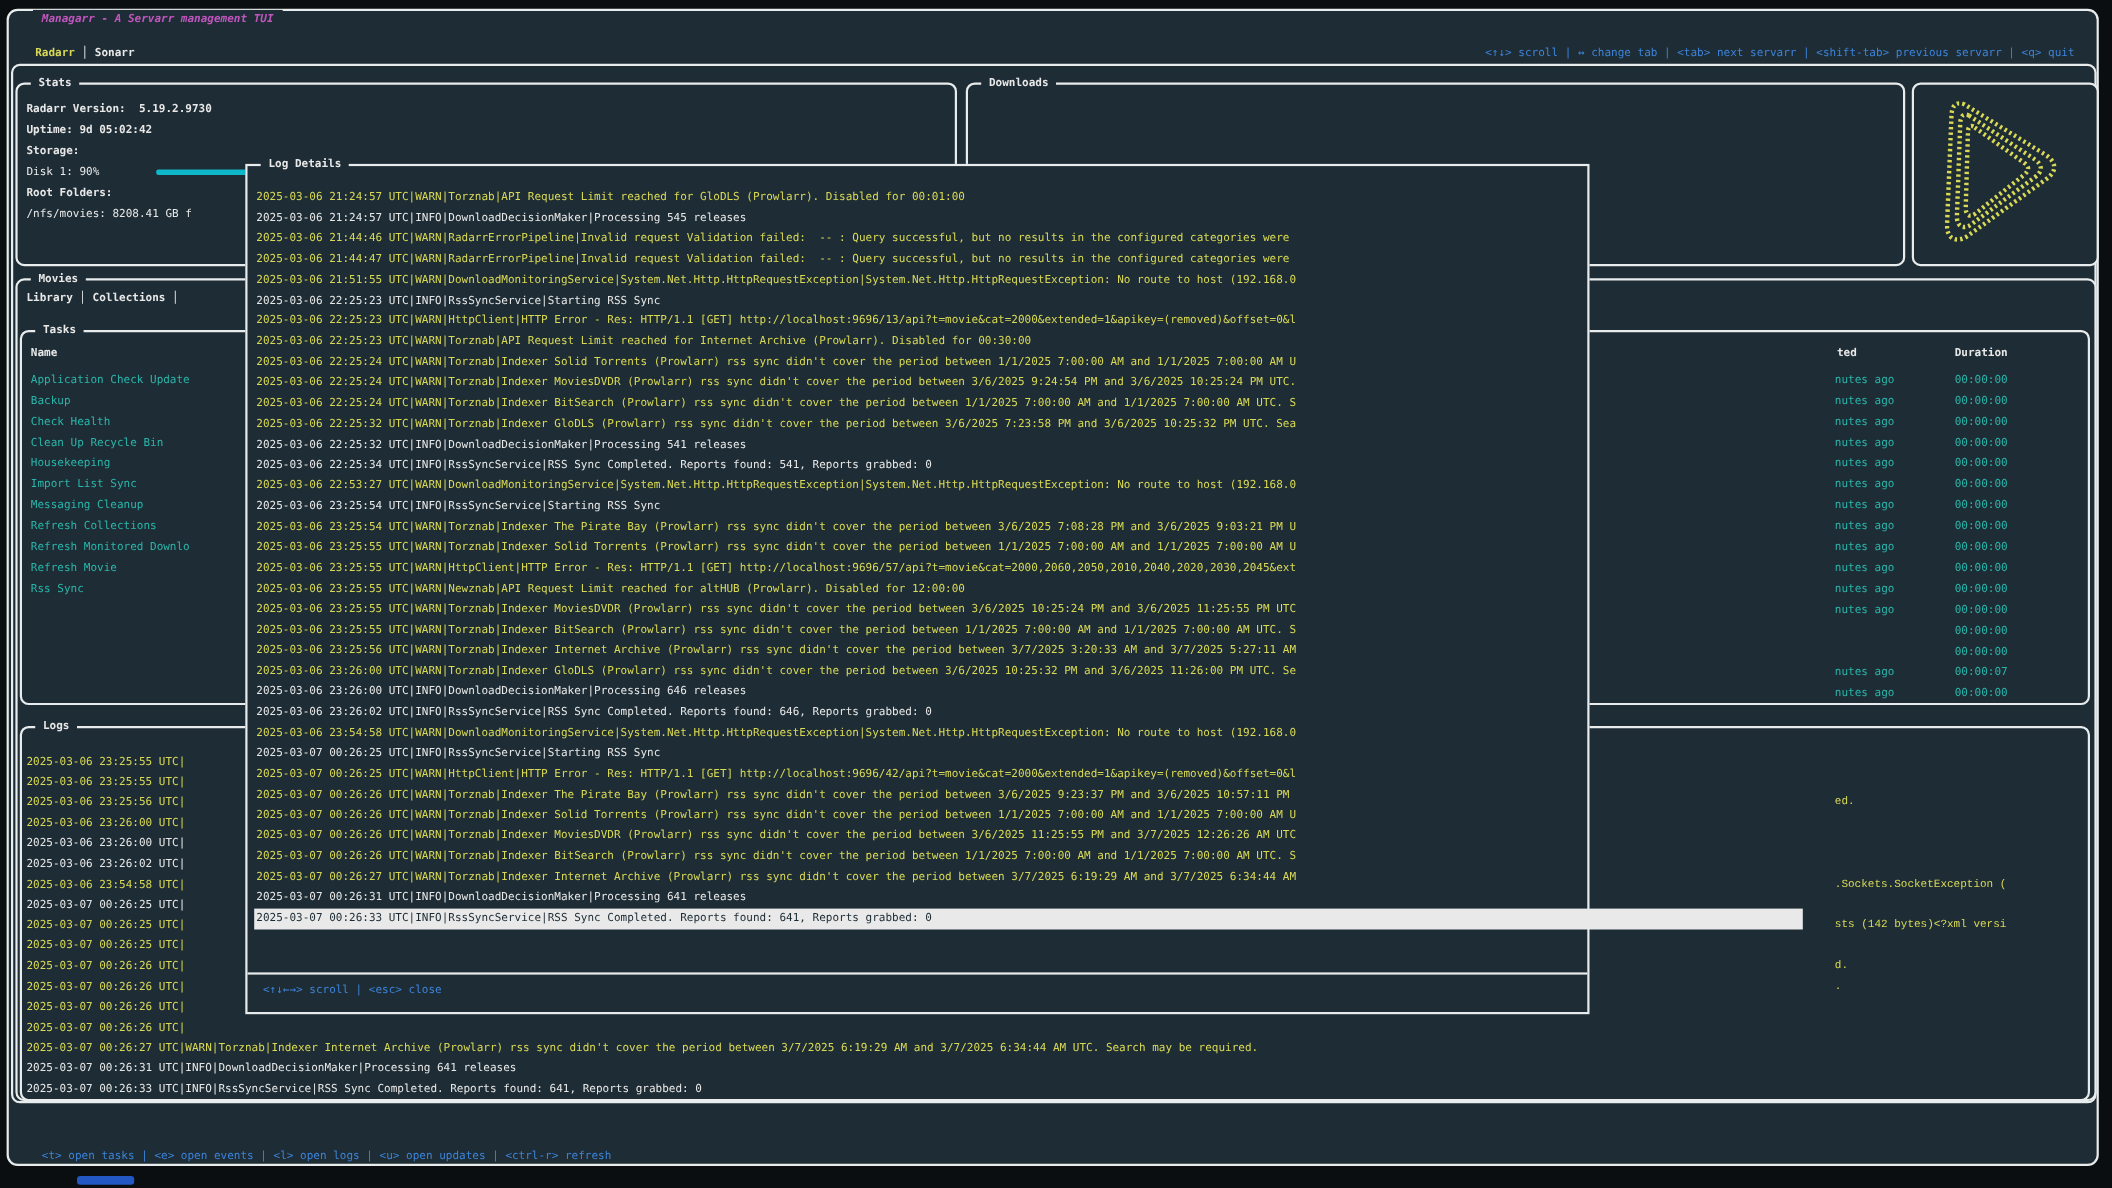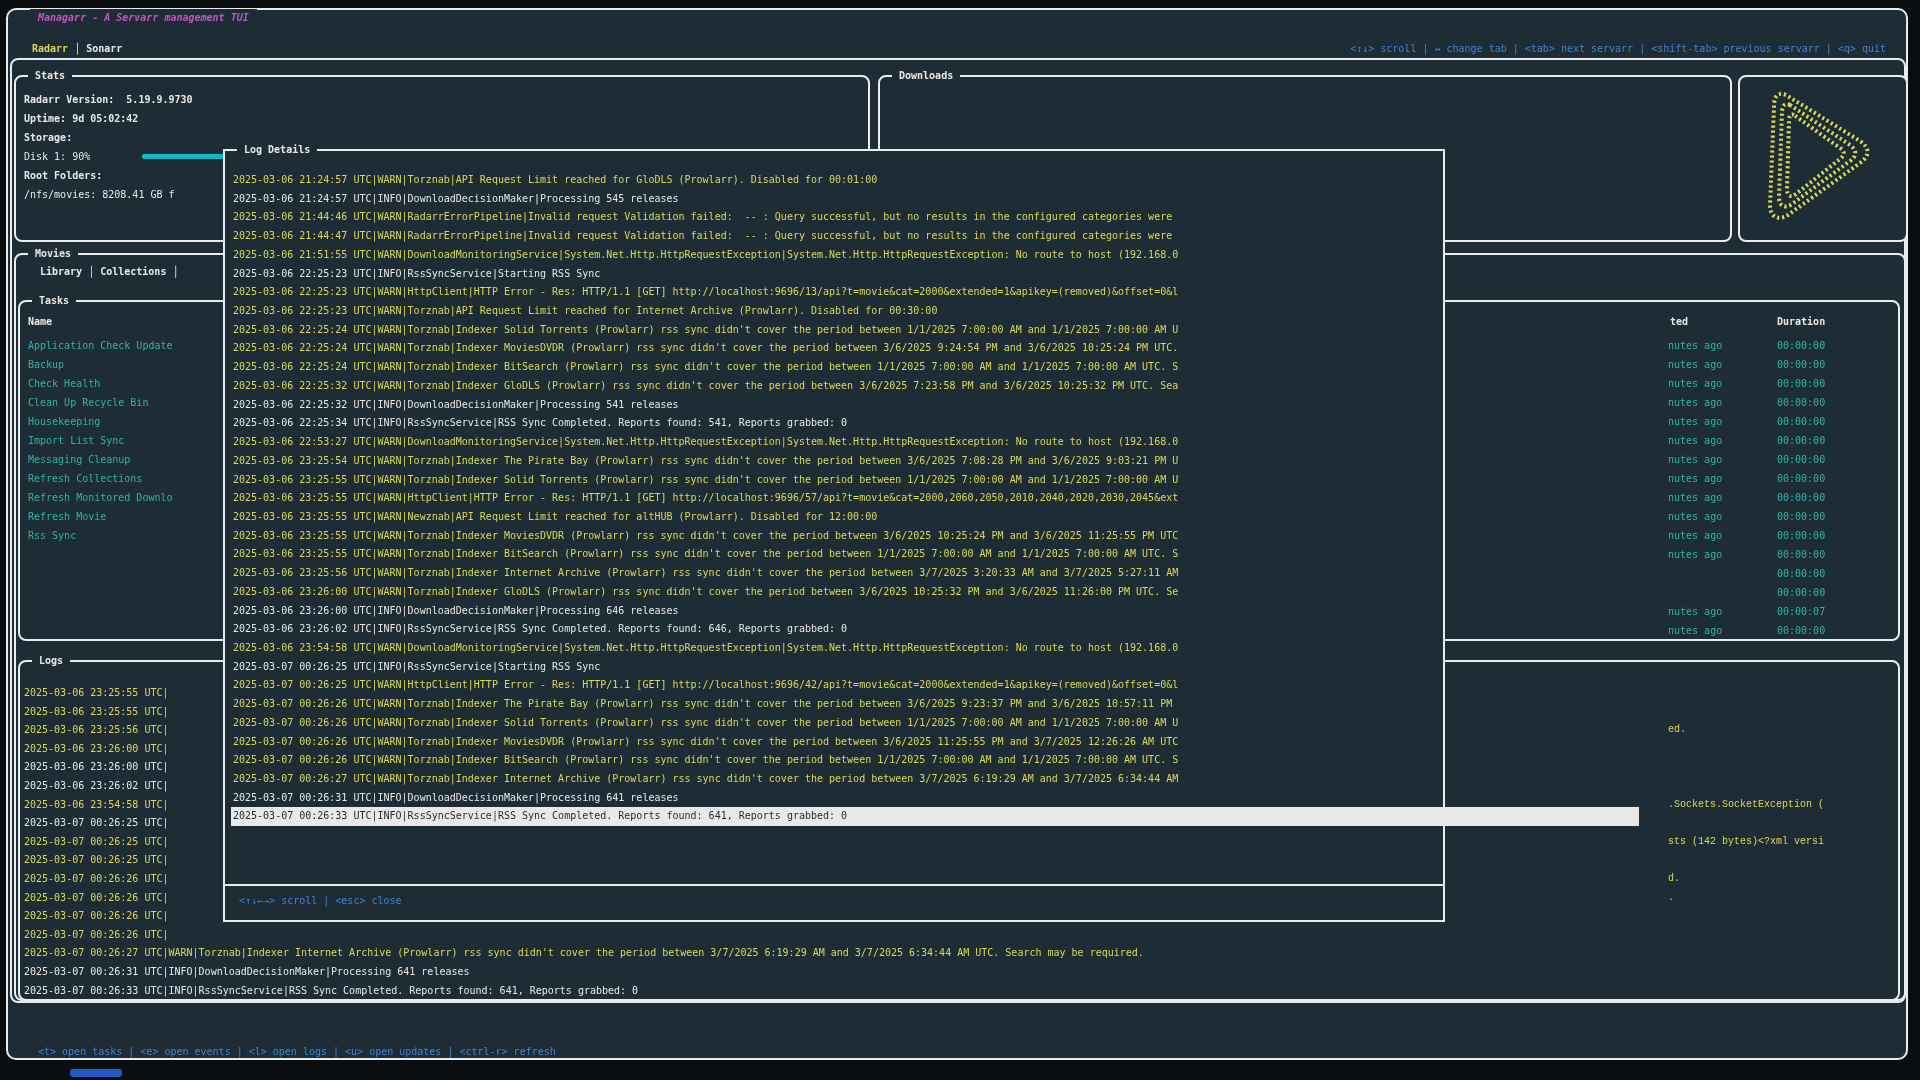--- a/index.html
+++ b/index.html
@@ -70,7 +70,7 @@
 
   <div class="panel" style="left:14px;top:75px;width:856px;height:167px;">
     <div class="panel-title">Stats</div>
-    <div class="stats-line bold" style="top:13px;">Radarr Version:  5.19.9.9730</div>
+    <div class="stats-line bold" style="top:13px;">Radarr Version:  5.19.2.9730</div>
     <div class="stats-line bold" style="top:32px;">Uptime: 9d 05:02:42</div>
     <div class="stats-line bold" style="top:51px;">Storage:</div>
     <div class="stats-line" style="top:70px;">Disk 1: 90%</div>

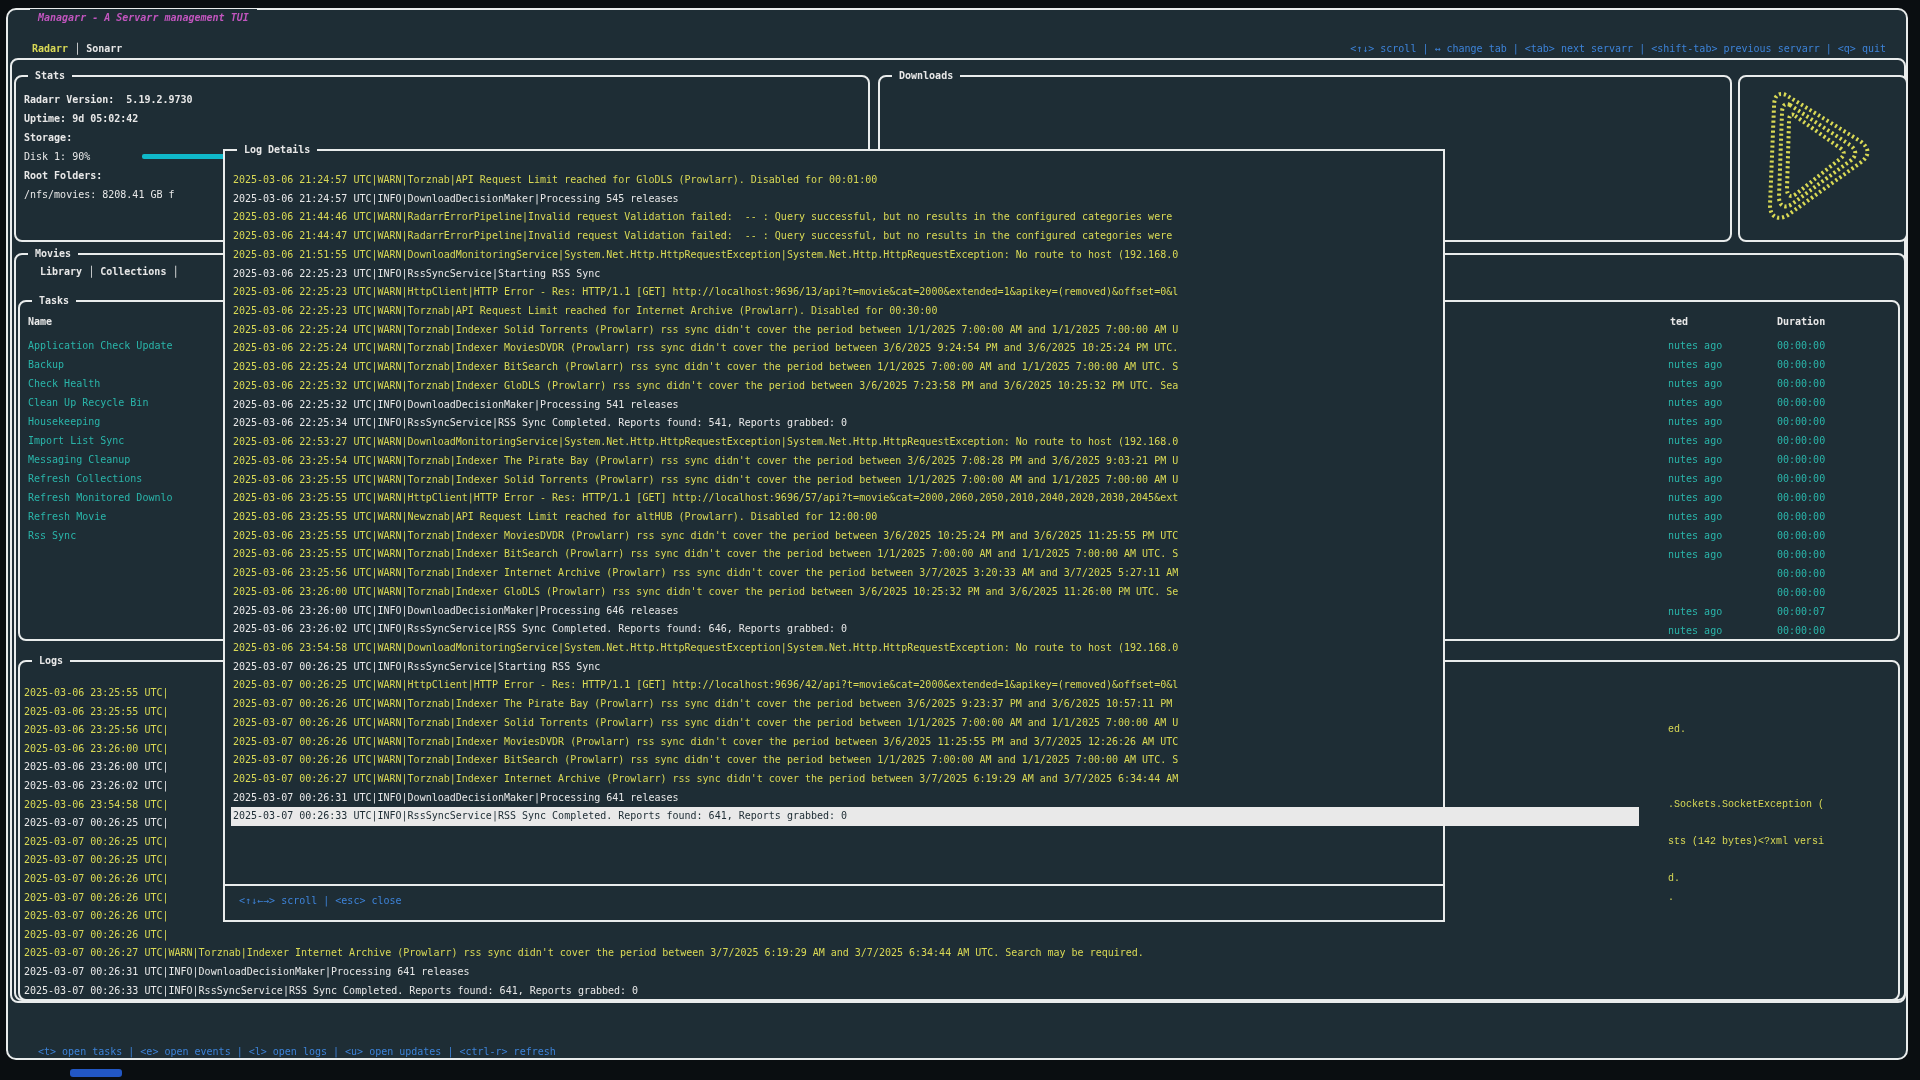--- a/index.html
+++ b/index.html
@@ -95,7 +95,7 @@
 
   <div class="panel" style="left:14px;top:253px;width:1892px;height:748px;">
     <div class="panel-title">Movies</div>
-    <div class="tabbar" style="left:24px;top:11px;font-weight:bold;"><span>Library</span><span class="tab-sep">│</span><span>Collections</span><span class="tab-sep">│</span></div>
+    <div class="tabbar" style="left:8px;top:11px;font-weight:bold;"><span>Library</span><span class="tab-sep">│</span><span>Collections</span><span class="tab-sep">│</span></div>
   </div>
 
   <div class="panel" style="left:18px;top:300px;width:1882px;height:341px;">

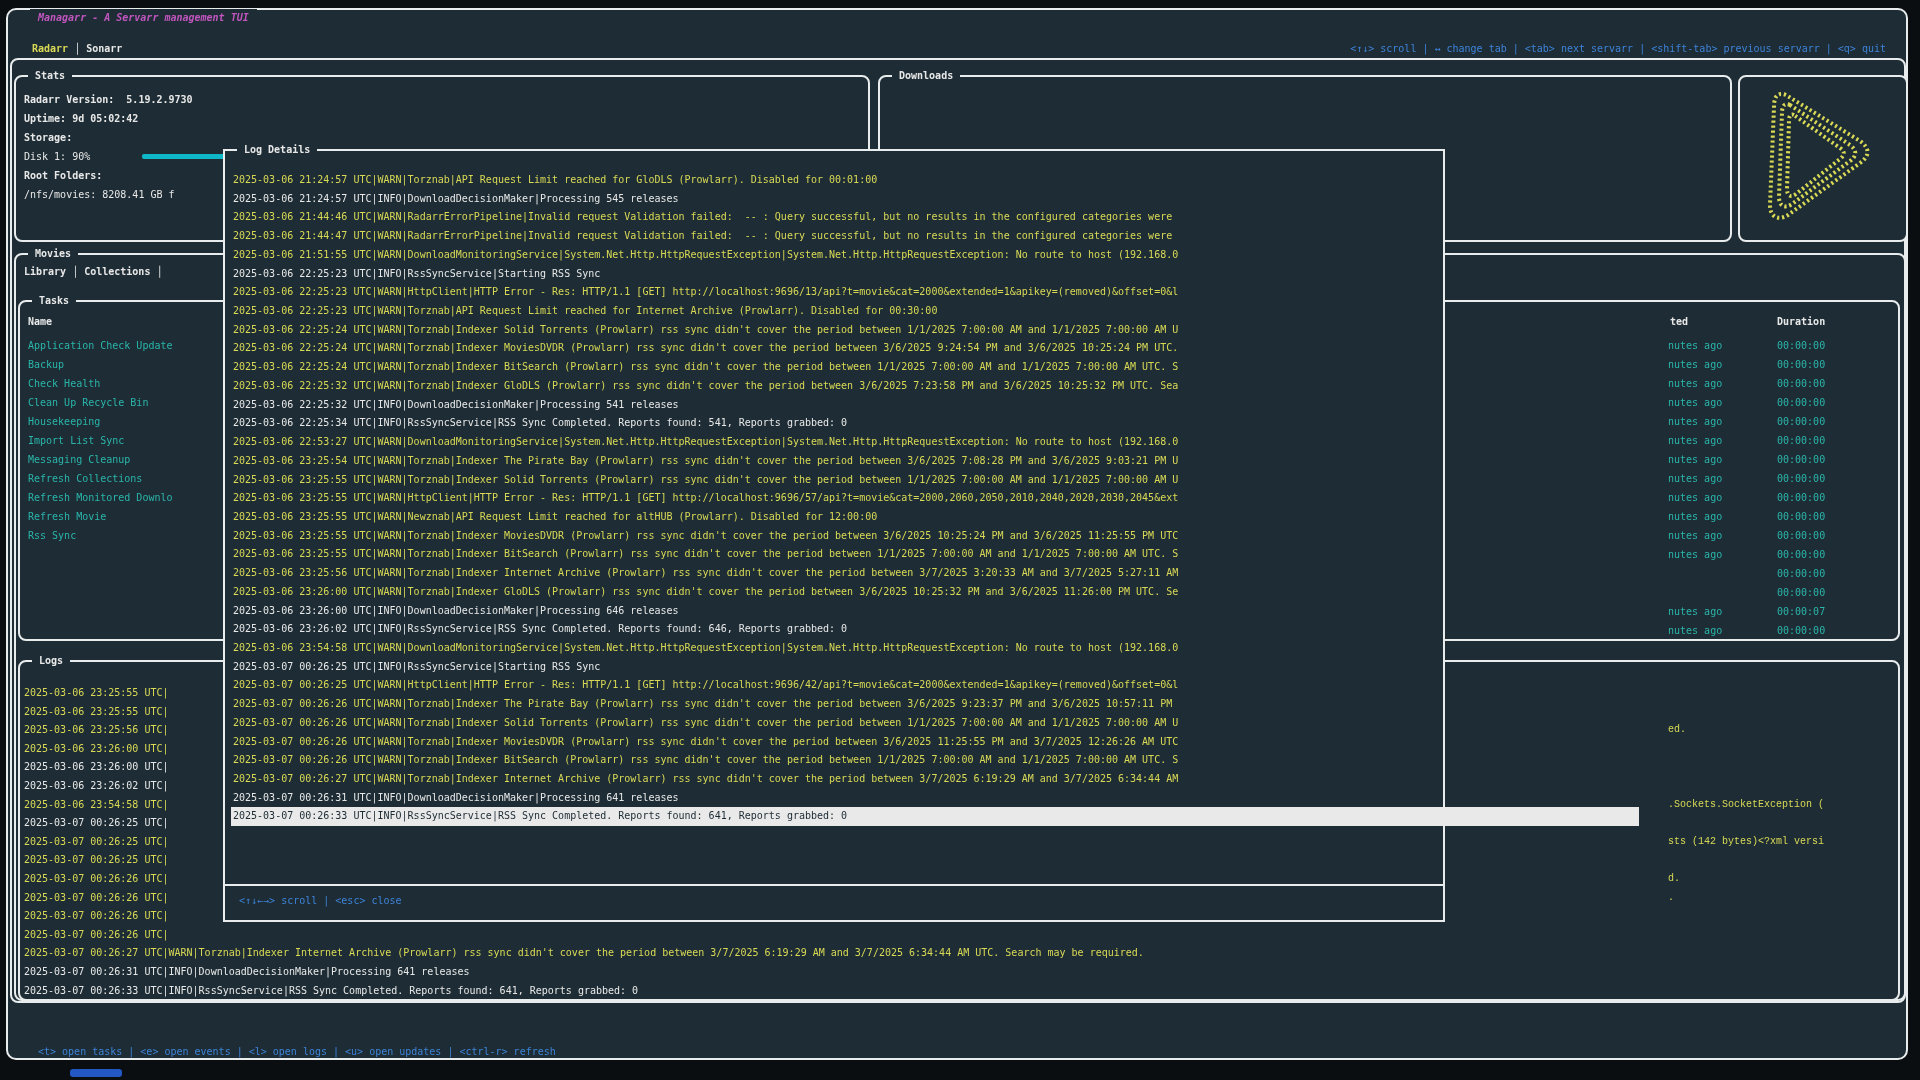--- a/index.html
+++ b/index.html
@@ -203,6 +203,7 @@
         <div class="mrow w"><span>2025-03-06 22:25:32 UTC|INFO|DownloadDecisionMaker|Processing 541 releases</span></div>
         <div class="mrow w"><span>2025-03-06 22:25:34 UTC|INFO|RssSyncService|RSS Sync Completed. Reports found: 541, Reports grabbed: 0</span></div>
         <div class="mrow y"><span>2025-03-06 22:53:27 UTC|WARN|DownloadMonitoringService|System.Net.Http.HttpRequestException|System.Net.Http.HttpRequestException: No route to host (192.168.0</span></div>
+        <div class="mrow w"><span>2025-03-06 23:25:54 UTC|INFO|RssSyncService|Starting RSS Sync</span></div>
         <div class="mrow y"><span>2025-03-06 23:25:54 UTC|WARN|Torznab|Indexer The Pirate Bay (Prowlarr) rss sync didn't cover the period between 3/6/2025 7:08:28 PM and 3/6/2025 9:03:21 PM U</span></div>
         <div class="mrow y"><span>2025-03-06 23:25:55 UTC|WARN|Torznab|Indexer Solid Torrents (Prowlarr) rss sync didn't cover the period between 1/1/2025 7:00:00 AM and 1/1/2025 7:00:00 AM U</span></div>
         <div class="mrow y"><span>2025-03-06 23:25:55 UTC|WARN|HttpClient|HTTP Error - Res: HTTP/1.1 [GET] http://localhost:9696/57/api?t=movie&amp;cat=2000,2060,2050,2010,2040,2020,2030,2045&amp;ext</span></div>

